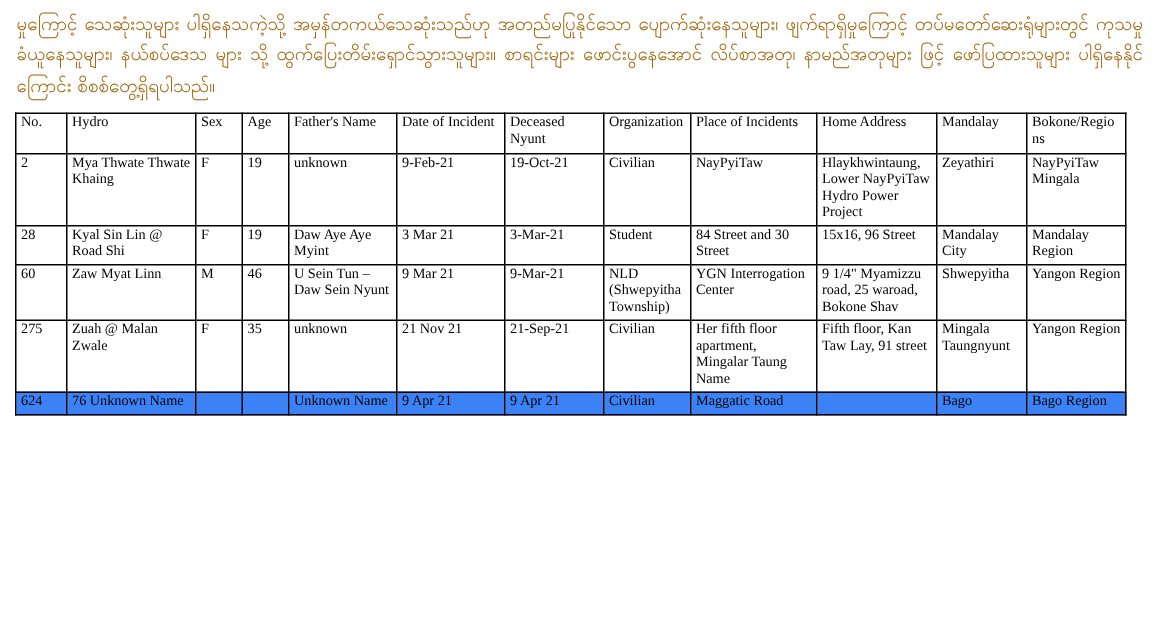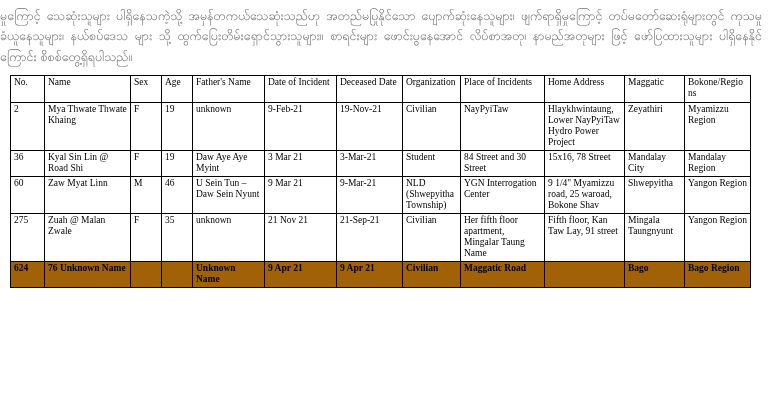--- a/index.html
+++ b/index.html
@@ -21,13 +21,13 @@
     box-sizing: border-box;
   }
   .intro {
-    padding: 6px 8px 4px 0;
+    padding: 6px 8px 4px 11px;
     font-family: "DejaVu Sans", sans-serif;
     font-size: 12.5px;
     line-height: 1.62;
     text-align: justify;
     text-justify: inter-word;
-    color: #737373;
+    color: #a16207;
   }
   .intro p {
     margin: 0 0 2px 0;

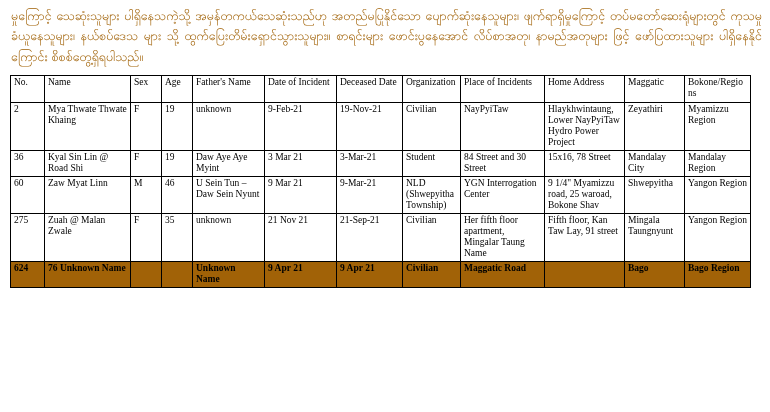--- a/index.html
+++ b/index.html
@@ -104,7 +104,7 @@
       <thead>
         <tr>
           <th>No.</th>
-          <th>Name</th>
+          <th>Hydro</th>
           <th>Sex</th>
           <th>Age</th>
           <th>Father's Name</th>

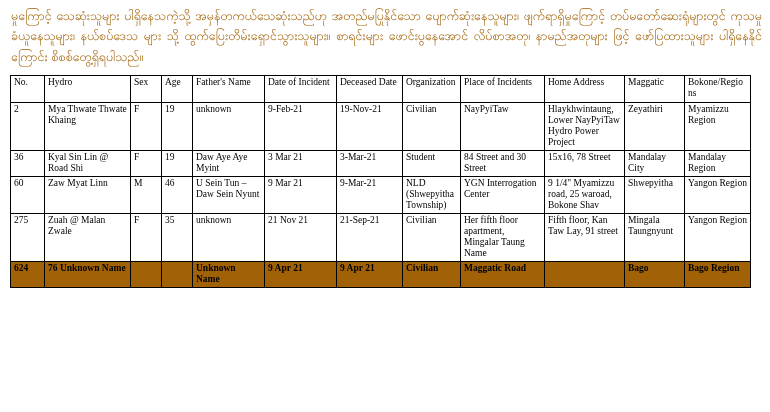--- a/index.html
+++ b/index.html
@@ -109,7 +109,7 @@
           <th>Age</th>
           <th>Father's Name</th>
           <th>Date of Incident</th>
-          <th>Deceased Date</th>
+          <th>Deceased Nyunt</th>
           <th>Organization</th>
           <th>Place of Incidents</th>
           <th>Home Address</th>

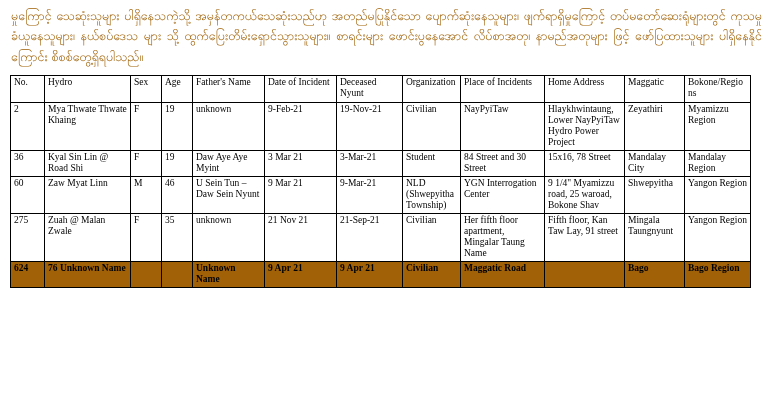--- a/index.html
+++ b/index.html
@@ -113,7 +113,7 @@
           <th>Organization</th>
           <th>Place of Incidents</th>
           <th>Home Address</th>
-          <th>Maggatic</th>
+          <th>Mandalay</th>
           <th>Bokone/Regions</th>
         </tr>
       </thead>

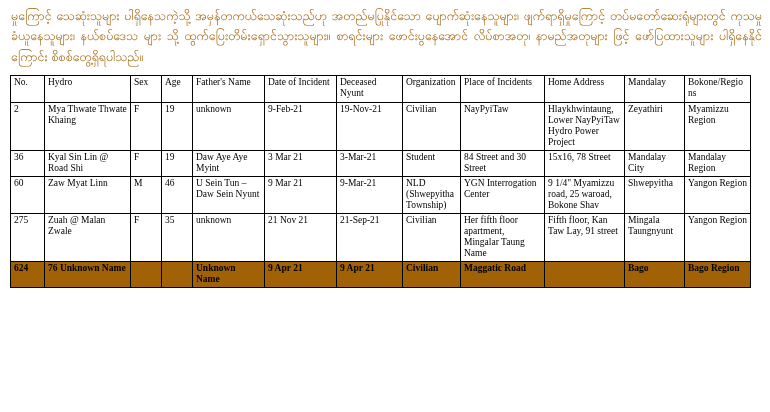--- a/index.html
+++ b/index.html
@@ -125,7 +125,7 @@
           <td>19</td>
           <td>unknown</td>
           <td>9-Feb-21</td>
-          <td>19-Nov-21</td>
+          <td>19-Oct-21</td>
           <td>Civilian</td>
           <td>NayPyiTaw</td>
           <td>Hlaykhwintaung, Lower NayPyiTaw Hydro Power Project</td>

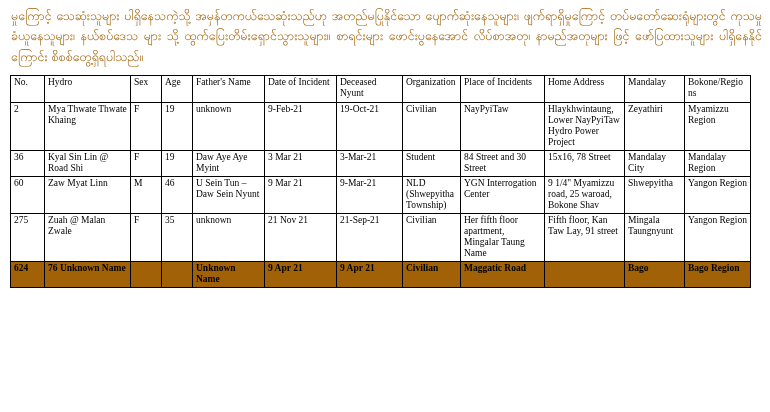--- a/index.html
+++ b/index.html
@@ -130,7 +130,7 @@
           <td>NayPyiTaw</td>
           <td>Hlaykhwintaung, Lower NayPyiTaw Hydro Power Project</td>
           <td>Zeyathiri</td>
-          <td>Myamizzu Region</td>
+          <td>NayPyiTaw Mingala</td>
         </tr>
         <tr>
           <td>36</td>

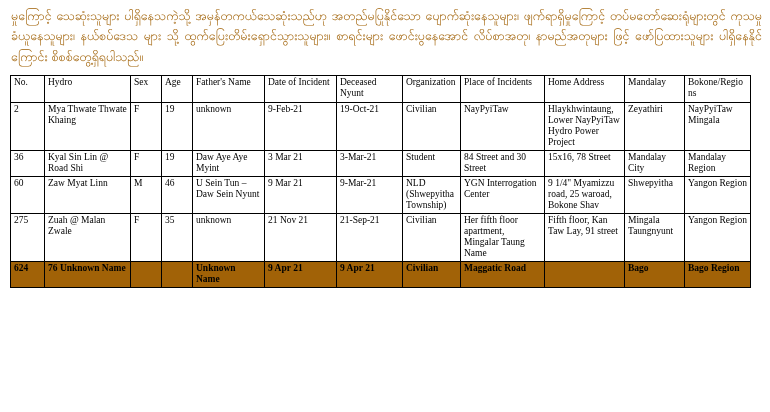--- a/index.html
+++ b/index.html
@@ -133,7 +133,7 @@
           <td>NayPyiTaw Mingala</td>
         </tr>
         <tr>
-          <td>36</td>
+          <td>28</td>
           <td>Kyal Sin Lin @ Road Shi</td>
           <td>F</td>
           <td>19</td>

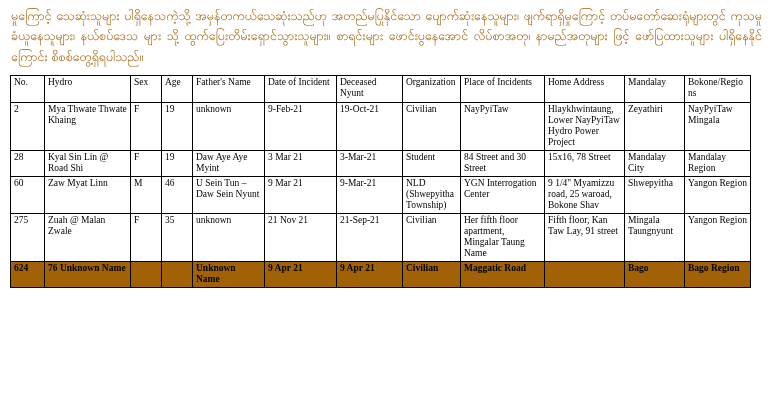--- a/index.html
+++ b/index.html
@@ -142,7 +142,7 @@
           <td>3-Mar-21</td>
           <td>Student</td>
           <td>84 Street and 30 Street</td>
-          <td>15x16, 78 Street</td>
+          <td>15x16, 96 Street</td>
           <td>Mandalay City</td>
           <td>Mandalay Region</td>
         </tr>

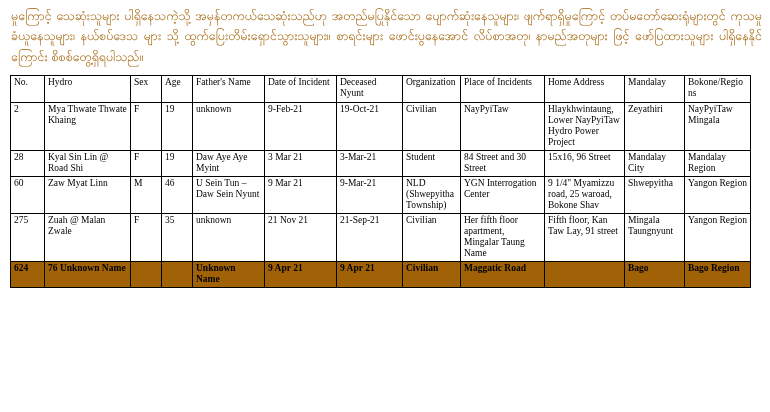--- a/index.html
+++ b/index.html
@@ -59,8 +59,8 @@
     padding-bottom: 3px;
   }
   tr.highlight td {
-    background: #a16207;
-    font-weight: bold;
+    background: #3b82f6;
+    font-weight: normal;
   }
   
   col.c-no      { width: 34px; }

